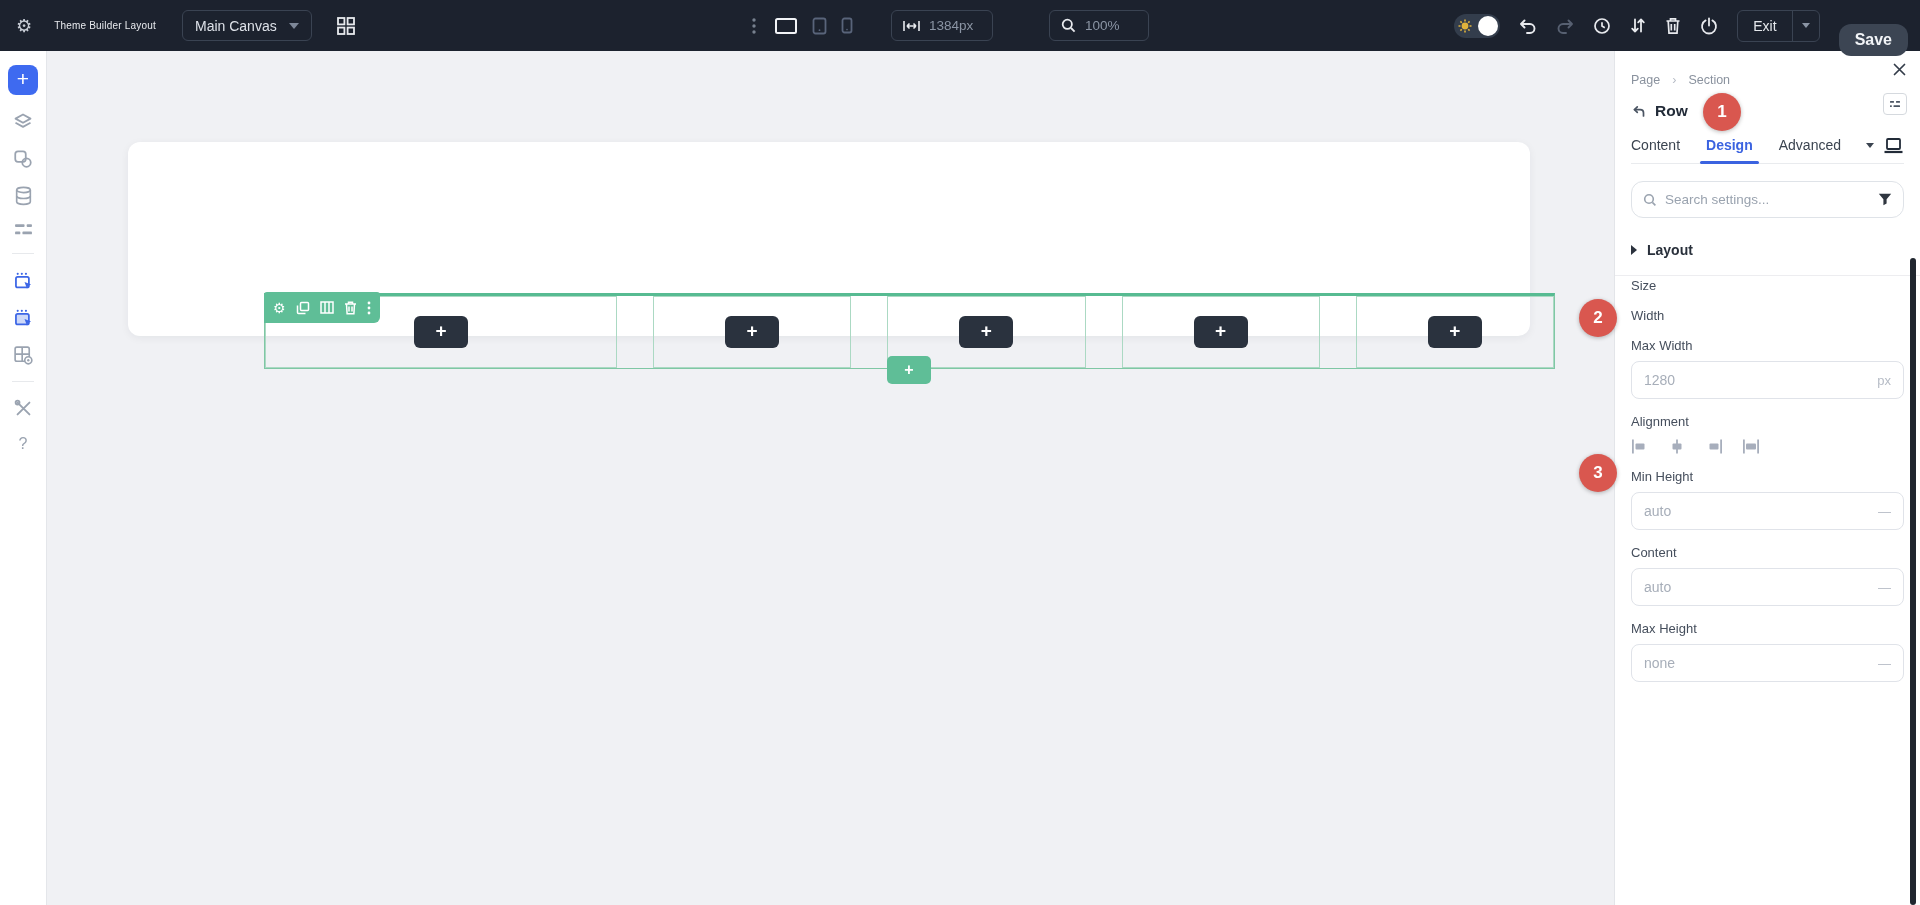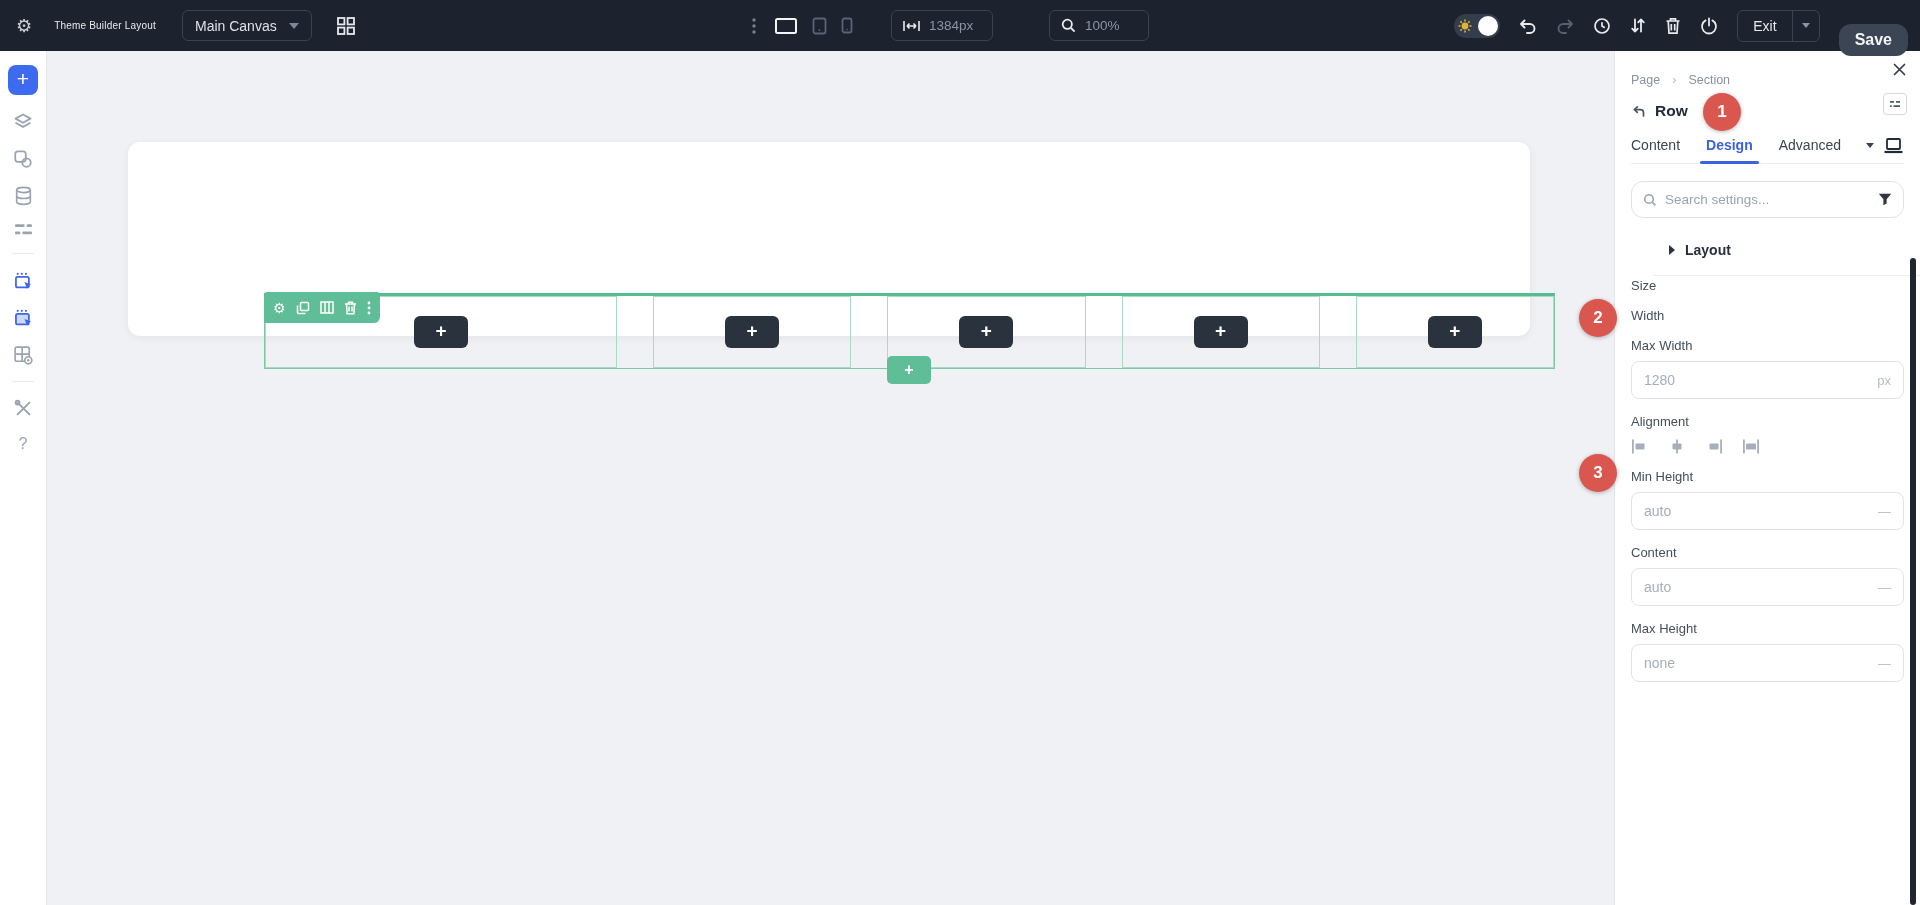--- a/index.html
+++ b/index.html
@@ -63,7 +63,7 @@
   .search-wrap input { flex:1; border:none; outline:none; font-size:13.5px; color:#3b4450; font-family:"Liberation Sans", sans-serif; background:transparent; }
   .search-wrap input::placeholder { color:#9aa3af; }
   .sec-head { display:flex; align-items:center; gap:10px; padding:18px 16px 17px; cursor:pointer; }
-  .sec-head.first { margin-top:6px; border-bottom:1px solid #ededf0;margin-left:38px; }
+  .sec-head.first { margin-top:6px; border-bottom:1px solid #ededf0; }
   .sec-head .name { font-size:14px; font-weight:bold; color:#29303b; }
   .sec-head.open .name { color:#3b63e0; }
   .car-r { width:0; height:0; border-top:5px solid transparent; border-bottom:5px solid transparent; border-left:6px solid #2b323d; }

